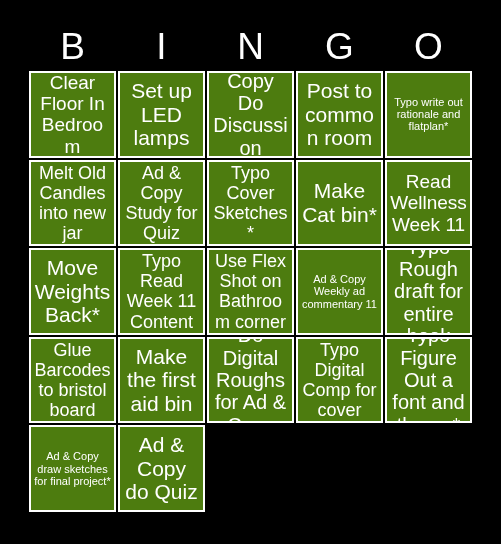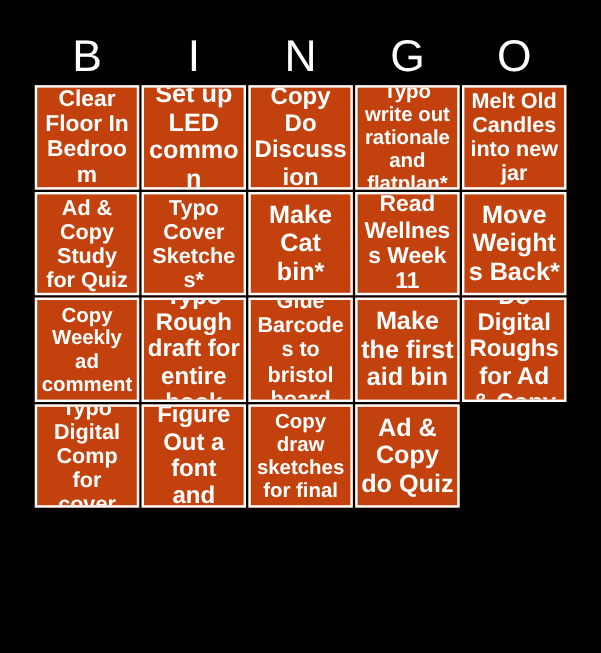--- a/index.html
+++ b/index.html
@@ -65,13 +65,12 @@
     position: relative;
     box-sizing: border-box;
     border: 2px solid #ffffff;
-    background: #c2410c;
+    background: #4d7c0f;
     margin: 1px;
     display: flex;
     align-items: center;
     justify-content: center;
     overflow: hidden;
-    font-weight: bold;
   }
   .cell-text {
     display: block;

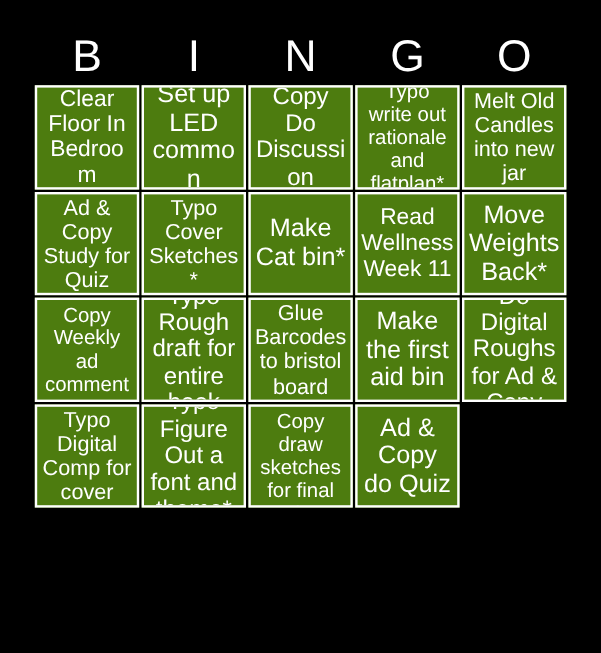--- a/index.html
+++ b/index.html
@@ -109,7 +109,7 @@
         <span class="cell-text fs-lg">Clear Floor In Bedroom</span>
       </div>
       <div class="bingo-cell">
-        <span class="cell-text fs-xl">Set up LED common</span>
+        <span class="cell-text fs-xl">Set up LED lamps</span>
       </div>
       <div class="bingo-cell">
         <span class="cell-text fs-sm">Ad &amp; Copy Do Discussion Boards</span>

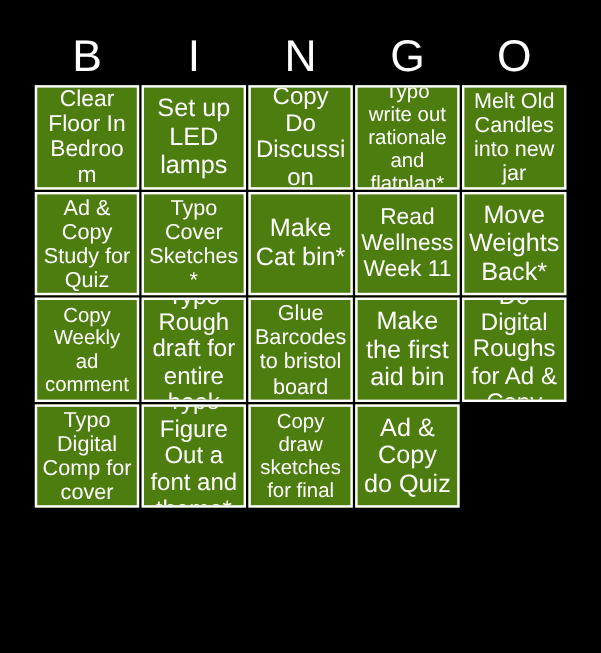--- a/index.html
+++ b/index.html
@@ -115,6 +115,9 @@
         <span class="cell-text fs-sm">Ad &amp; Copy Do Discussion Boards</span>
       </div>
       <div class="bingo-cell">
+        <span class="cell-text fs-xl">Post to common room</span>
+      </div>
+      <div class="bingo-cell">
         <span class="cell-text fs-xs">Typo write out rationale and flatplan*</span>
       </div>
       <div class="bingo-cell">

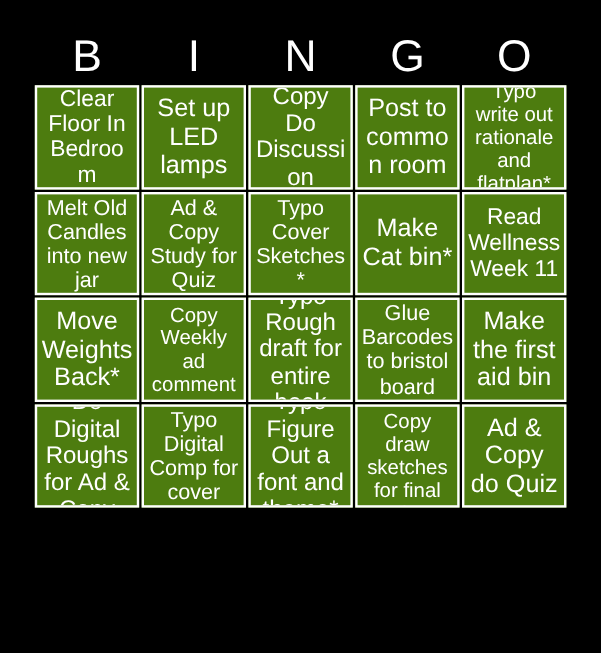--- a/index.html
+++ b/index.html
@@ -89,7 +89,7 @@
   .fs-lg  { font-size: 19px; }
   .fs-md  { font-size: 18px; }
   .fs-sm  { font-size: 20px; }
-  .fs-xs  { font-size: 17px; }
+  .fs-xs  { font-size: 11px; }
 </style>
 </head>
 <body>

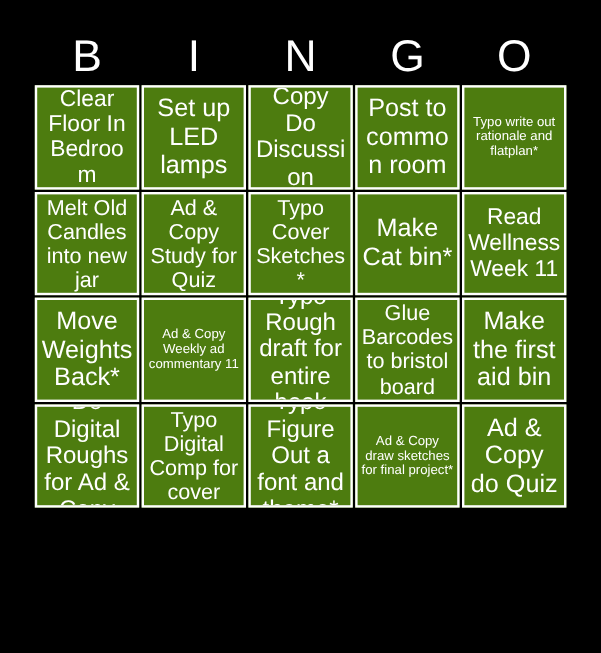--- a/index.html
+++ b/index.html
@@ -139,6 +139,9 @@
         <span class="cell-text fs-xl">Move Weights Back*</span>
       </div>
       <div class="bingo-cell">
+        <span class="cell-text fs-md">Typo Read Week 11 Content</span>
+      </div>
+      <div class="bingo-cell">
         <span class="cell-text fs-xs">Ad &amp; Copy Weekly ad commentary 11</span>
       </div>
       <div class="bingo-cell">

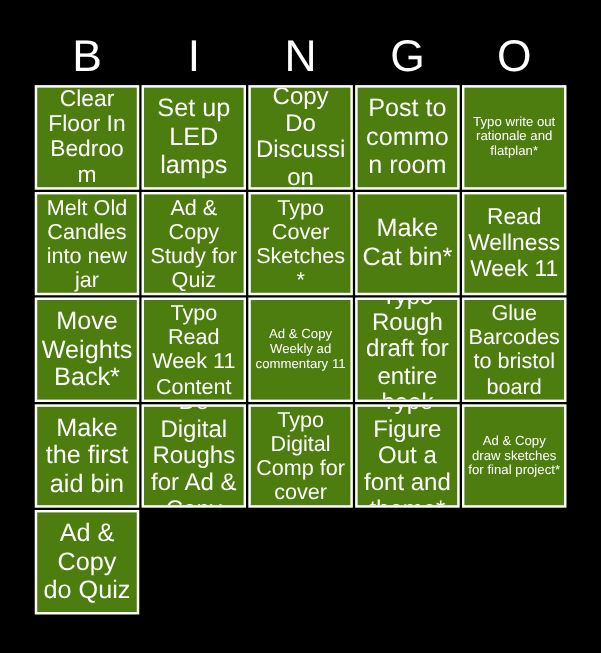--- a/index.html
+++ b/index.html
@@ -142,6 +142,9 @@
         <span class="cell-text fs-md">Typo Read Week 11 Content</span>
       </div>
       <div class="bingo-cell">
+        <span class="cell-text fs-md">Use Flex Shot on Bathroom corner</span>
+      </div>
+      <div class="bingo-cell">
         <span class="cell-text fs-xs">Ad &amp; Copy Weekly ad commentary 11</span>
       </div>
       <div class="bingo-cell">

